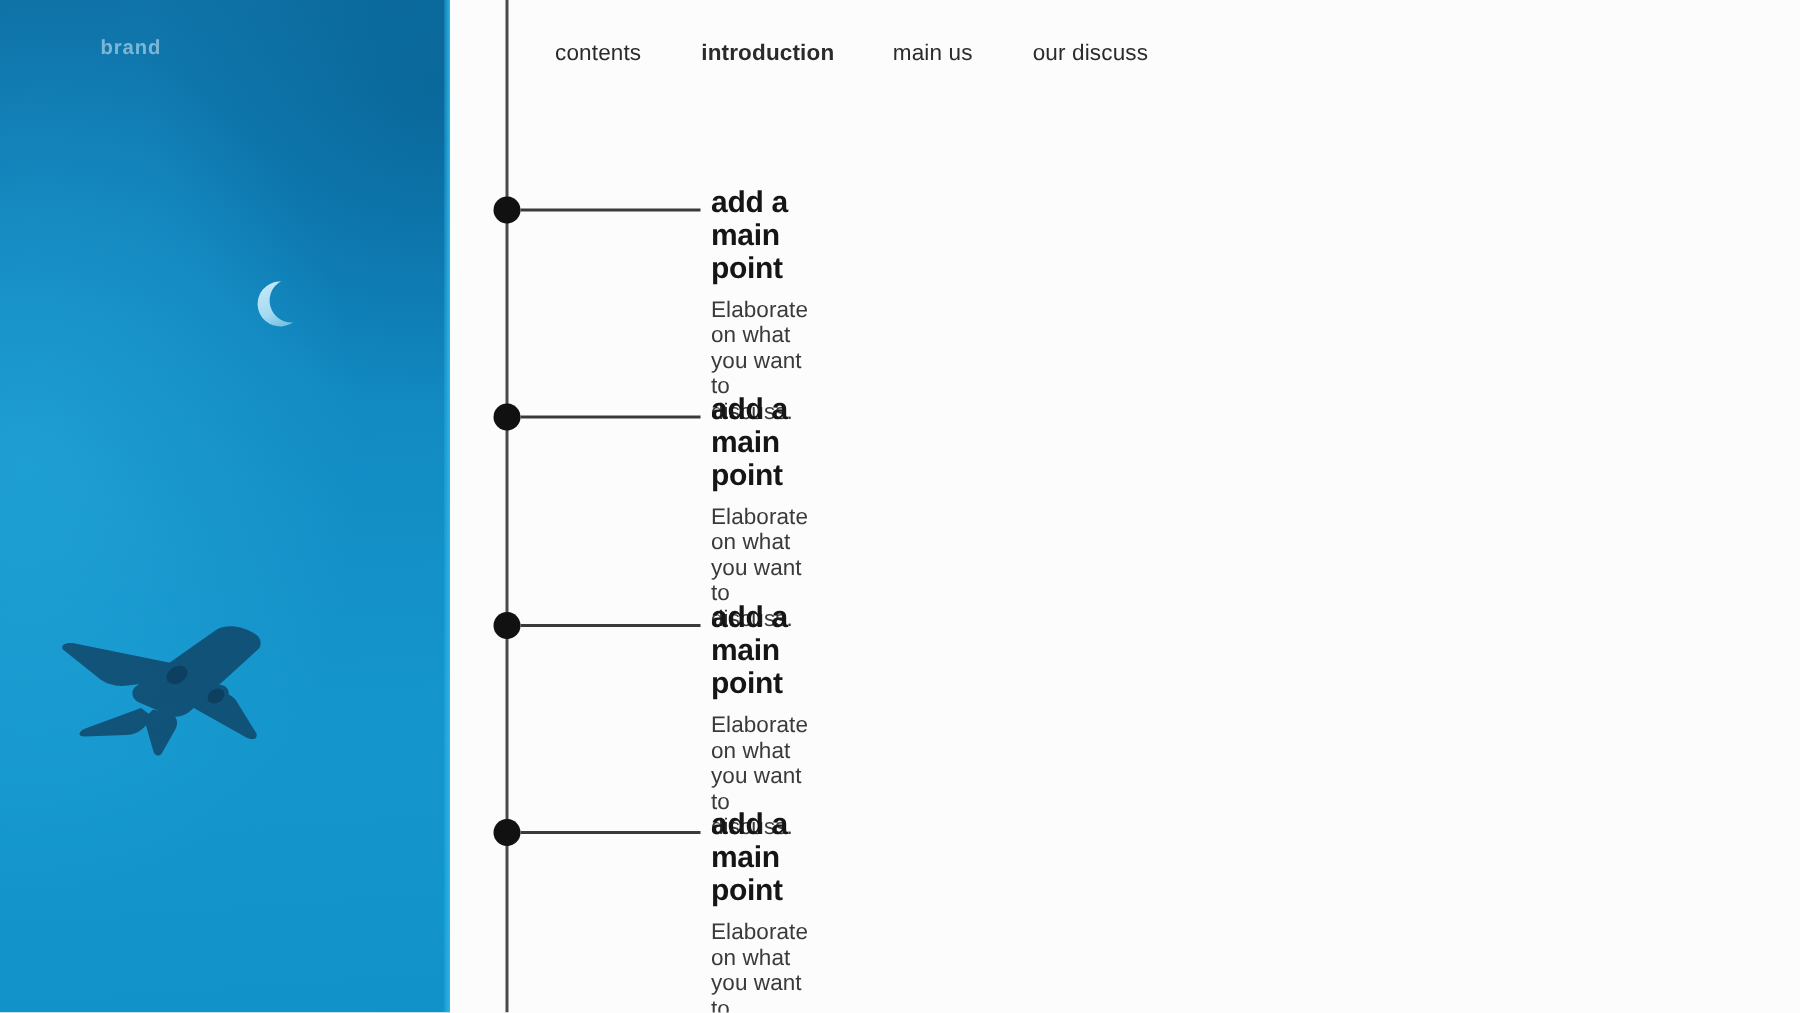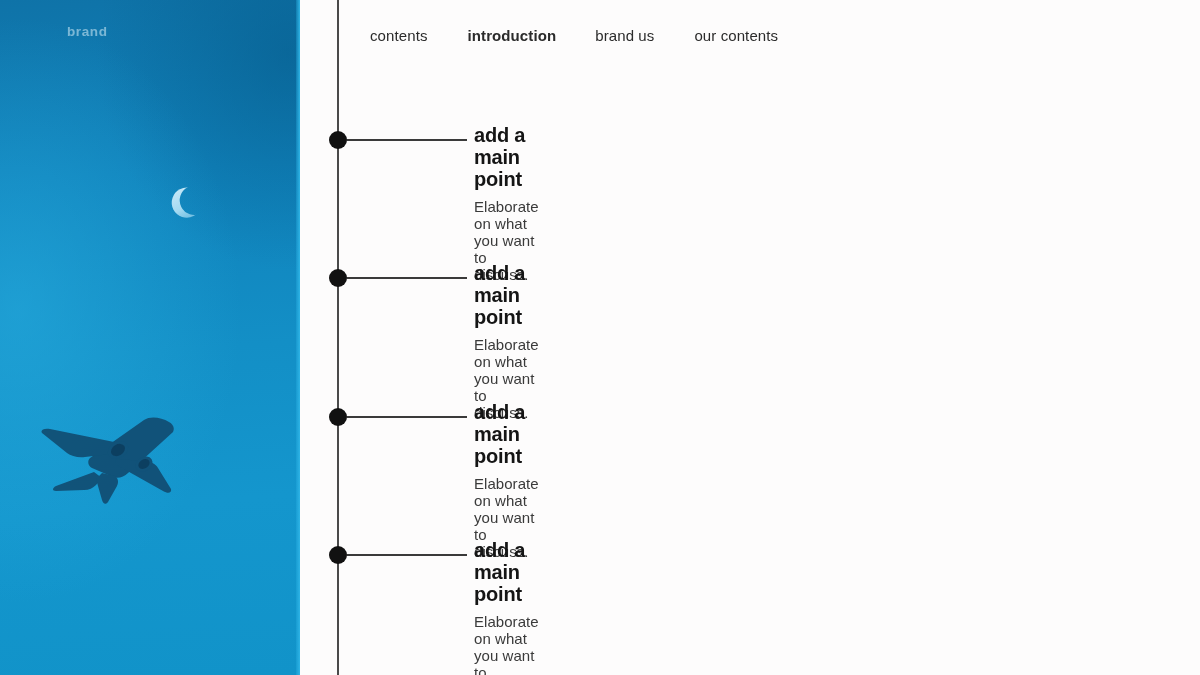--- a/index.html
+++ b/index.html
@@ -137,7 +137,7 @@
     <div class="nav-links">
       <span class="nav-link">contents</span>
       <span class="nav-link">introduction</span>
-      <span class="nav-link">brand us</span>
+      <span class="nav-link">main us</span>
       <span class="nav-link">our contents</span>
     </div>
   </div>

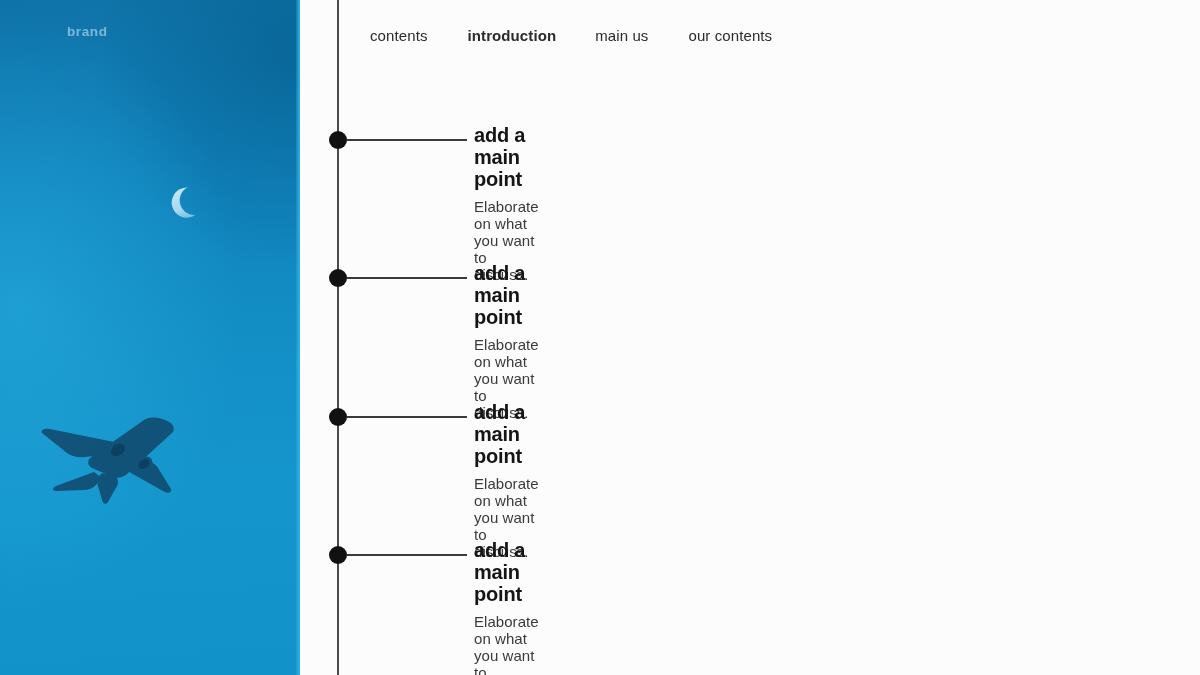--- a/index.html
+++ b/index.html
@@ -138,7 +138,7 @@
       <span class="nav-link">contents</span>
       <span class="nav-link">introduction</span>
       <span class="nav-link">main us</span>
-      <span class="nav-link">our contents</span>
+      <span class="nav-link">our discuss</span>
     </div>
   </div>
 

